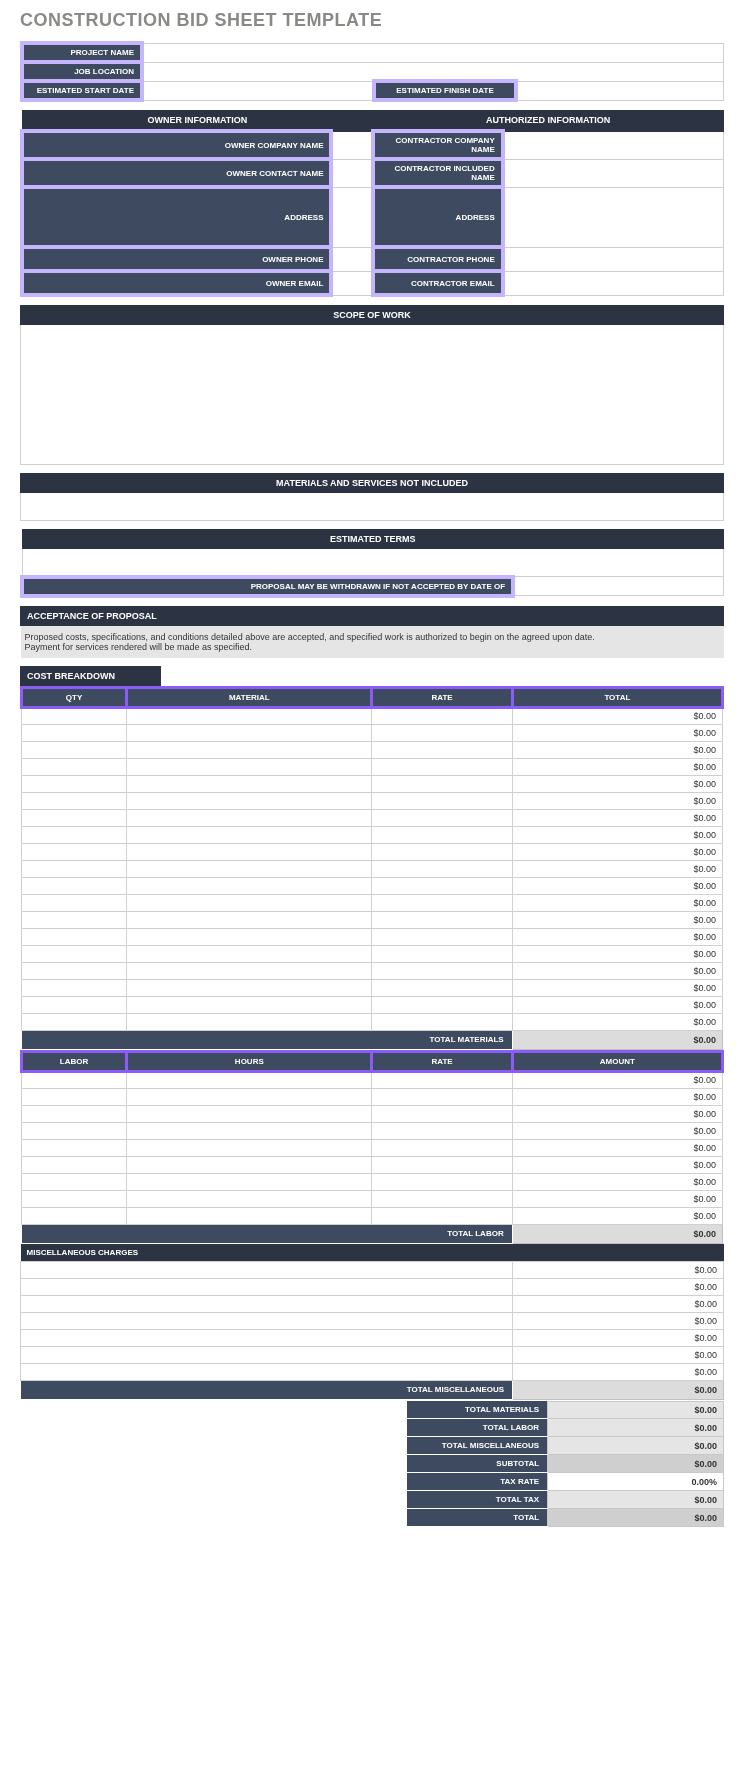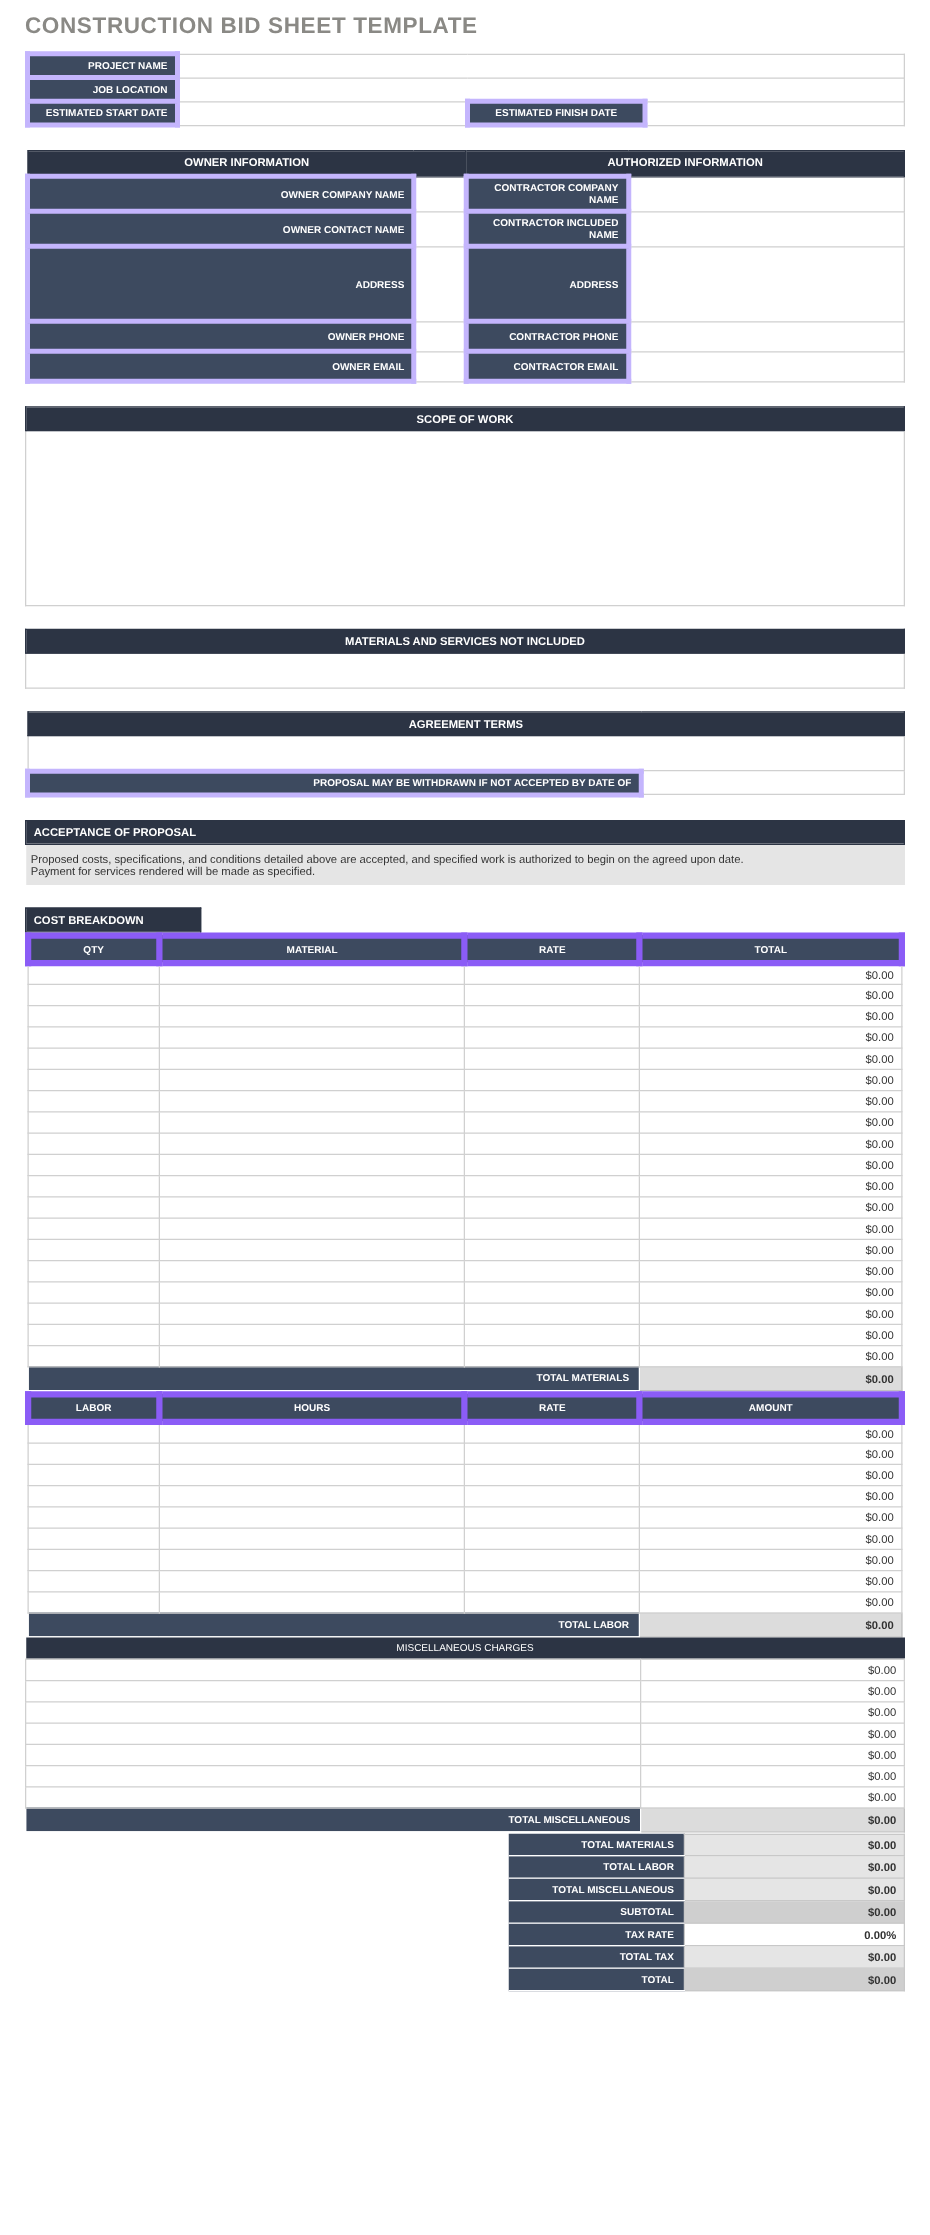--- a/index.html
+++ b/index.html
@@ -50,7 +50,7 @@
   border: 1px solid #d0d0d0;
   background: #fff;
 }
-.mt { margin-top: 18px; }
+.mt { margin-top: 8px; }
 .accept-text {
   font-size: 9px;
   padding: 6px 4px;

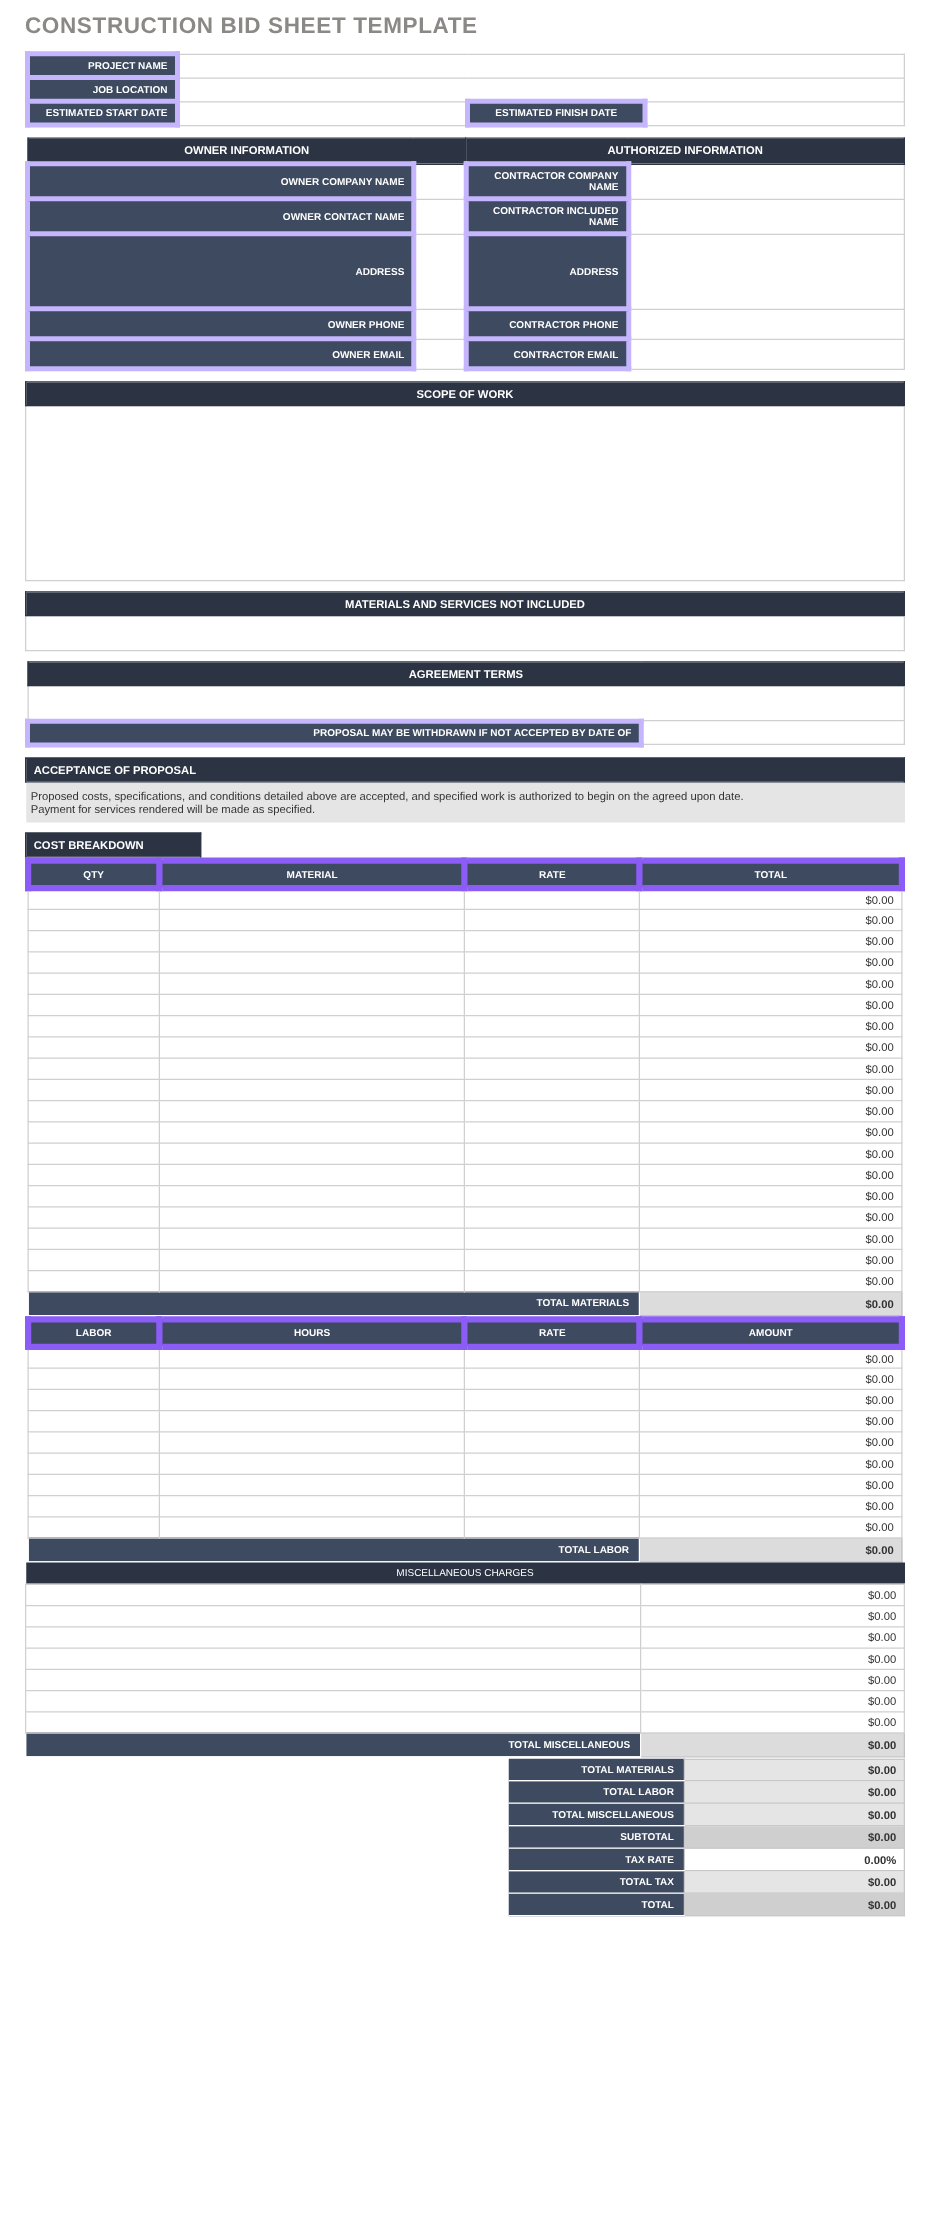--- a/index.html
+++ b/index.html
@@ -213,7 +213,7 @@
 <table class="mt">
   <tbody>
       <tr>
-        <td class="section-header" colspan="2">AGREEMENT TERMS</td>
+        <td class="section-header" colspan="2">ESTIMATED TERMS</td>
       </tr>
   <tr>
         <td class="big-input" colspan="2" style="height:28px"></td>

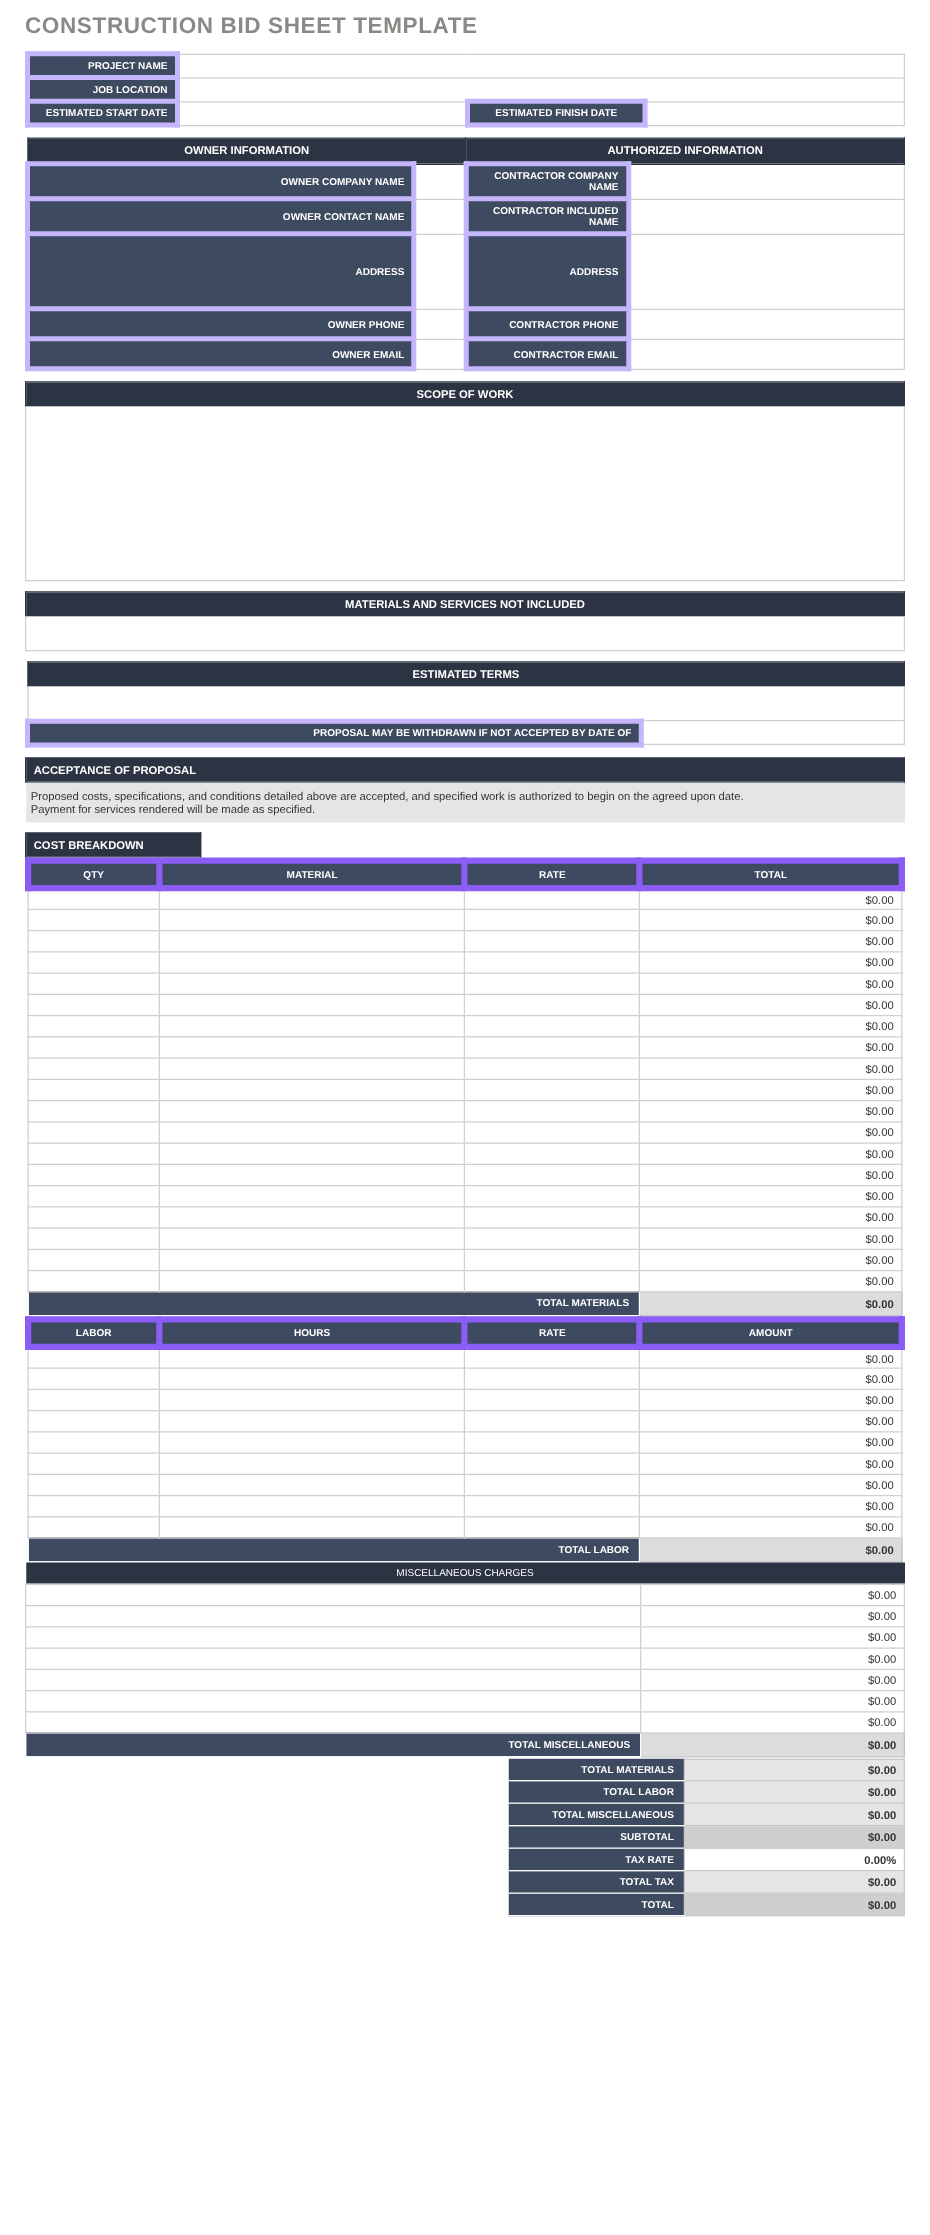--- a/index.html
+++ b/index.html
@@ -72,7 +72,7 @@
   font-weight: bold;
   text-align: center;
   padding: 4px;
-  border: 5px solid #8b5cf6;
+  border: 3px solid #8b5cf6;
 }
 .cost-row td {
   border: 1px solid #d0d0d0;

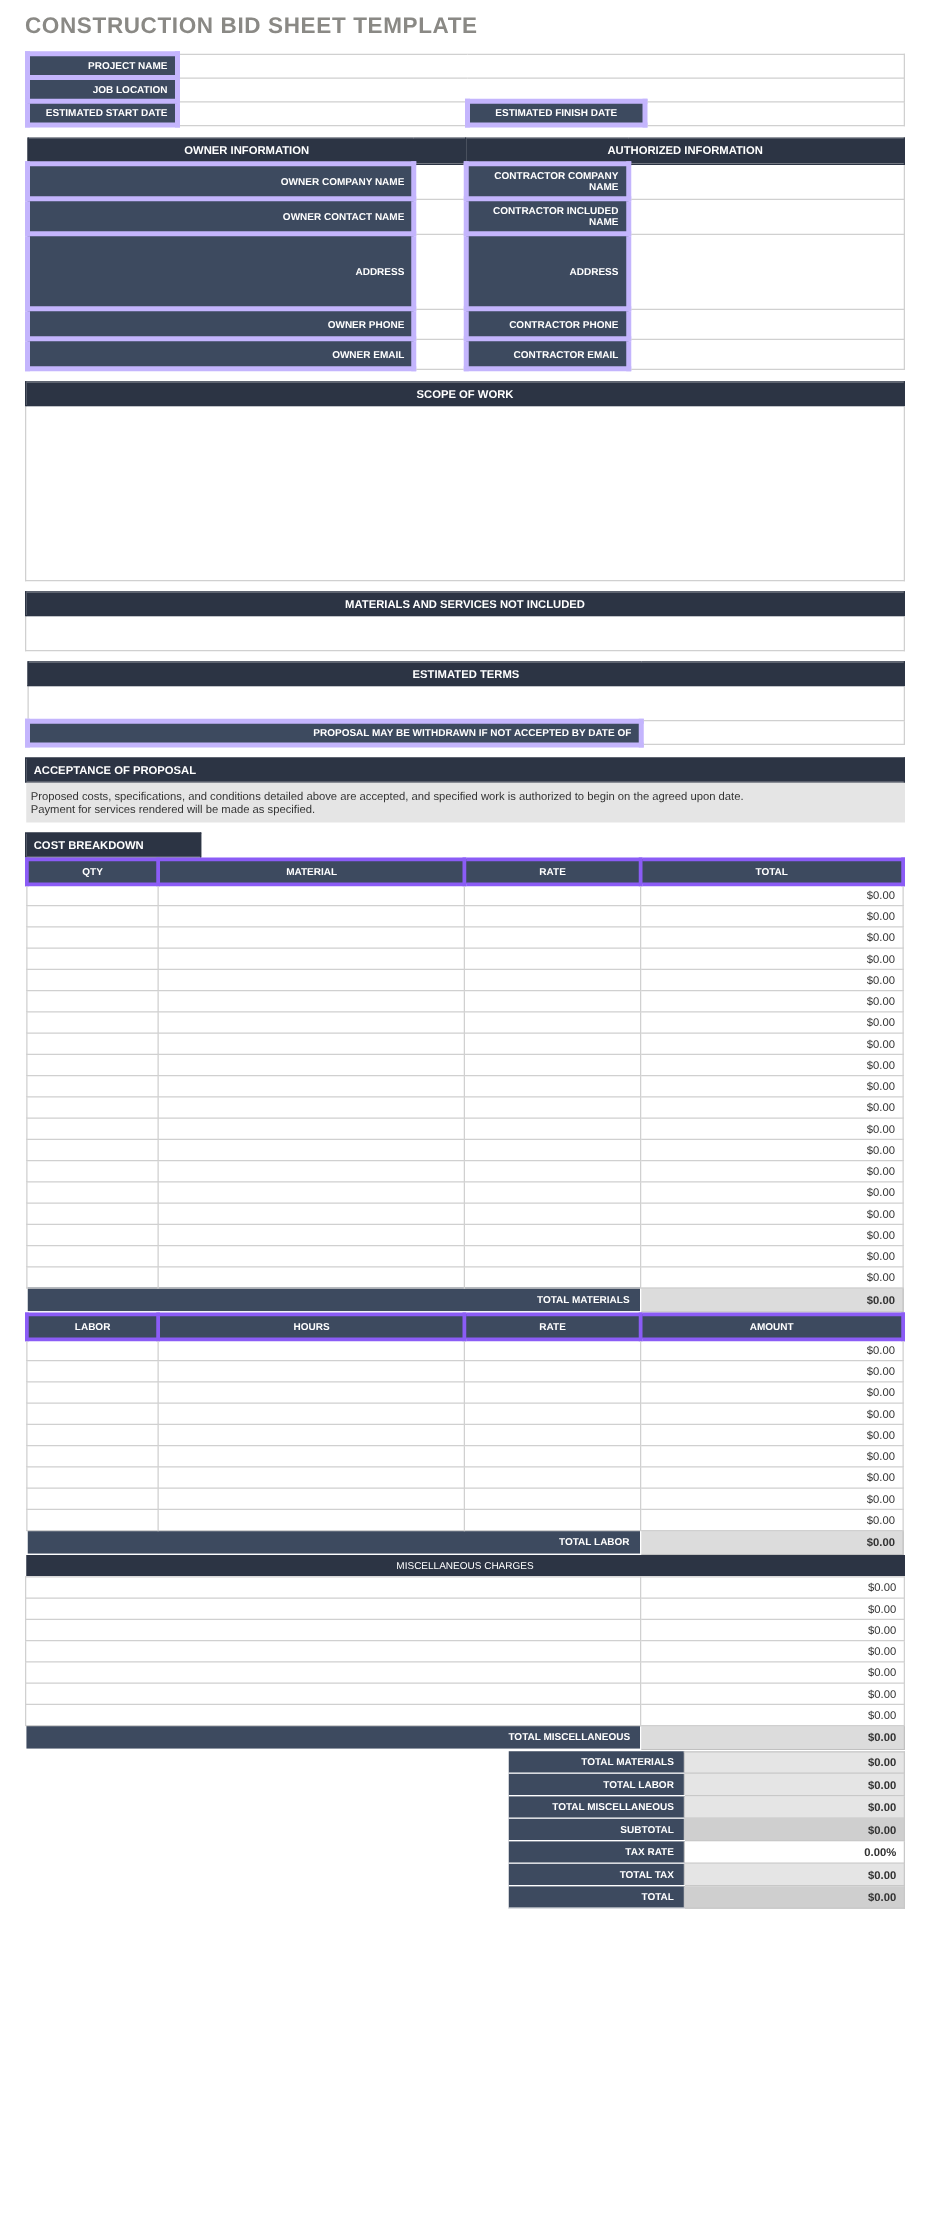--- a/index.html
+++ b/index.html
@@ -103,8 +103,8 @@
   background: #2c3444;
   color: #fff;
   font-size: 8px;
-  font-weight: normal;
-  text-align: center;
+  font-weight: bold;
+  text-align: left;
   padding: 4px 6px;
 }
 .gray-value {

